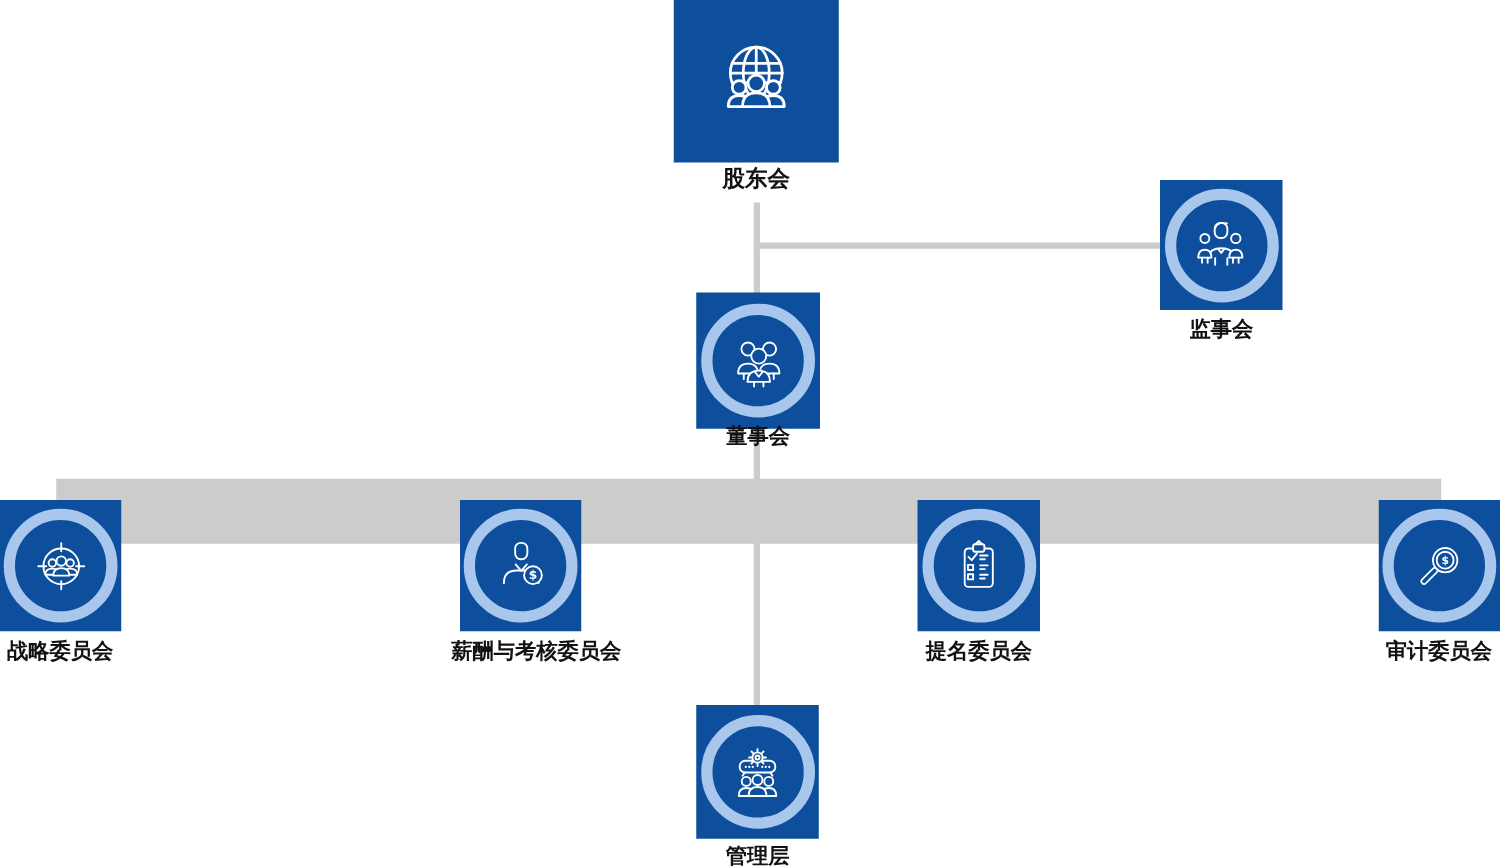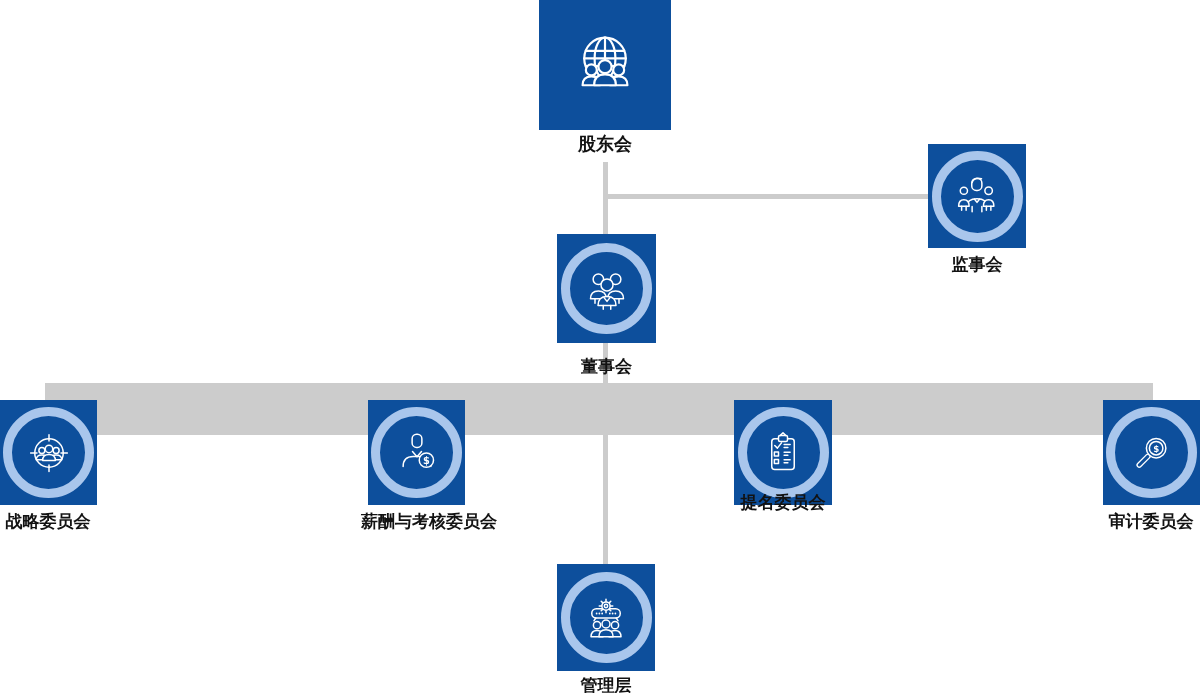--- a/index.html
+++ b/index.html
@@ -34,7 +34,7 @@
          line-height:20px;text-align:center;white-space:nowrap;}
   .l-shareholders{left:539px;top:134px;width:132px;font-size:18px;}
   .l-supervisory{left:928px;top:254px;width:98px;}
-  .l-board{left:557px;top:356px;width:99px;}
+  .l-board{left:557px;top:339px;width:99px;}
   .l-strategy{left:-22px;top:511px;width:140px;}
   .l-compensation{left:335px;top:511px;width:140px;margin-left:24px;}
   .l-nomination{left:713px;top:493px;width:140px;font-family:Liberation Serif, serif;}

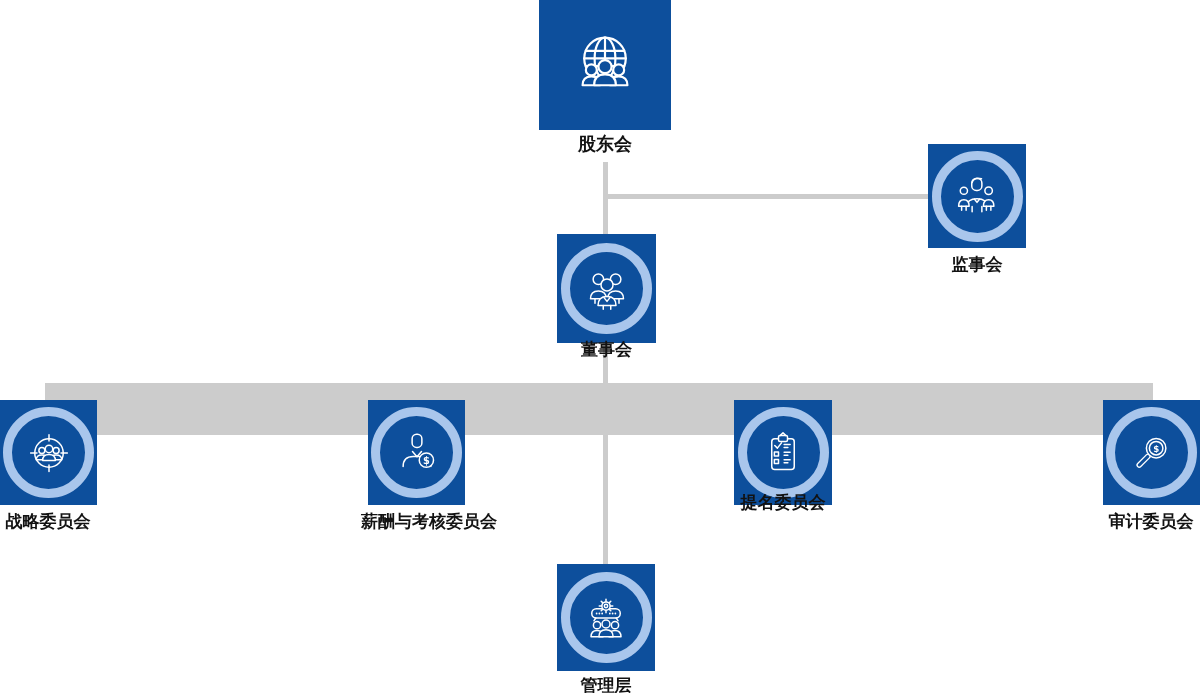--- a/index.html
+++ b/index.html
@@ -37,7 +37,7 @@
   .l-board{left:557px;top:339px;width:99px;}
   .l-strategy{left:-22px;top:511px;width:140px;}
   .l-compensation{left:335px;top:511px;width:140px;margin-left:24px;}
-  .l-nomination{left:713px;top:493px;width:140px;font-family:Liberation Serif, serif;}
+  .l-nomination{left:713px;top:511px;width:140px;}
   .l-audit{left:1081px;top:511px;width:140px;}
   .l-management{left:536px;top:675px;width:140px;}
 

